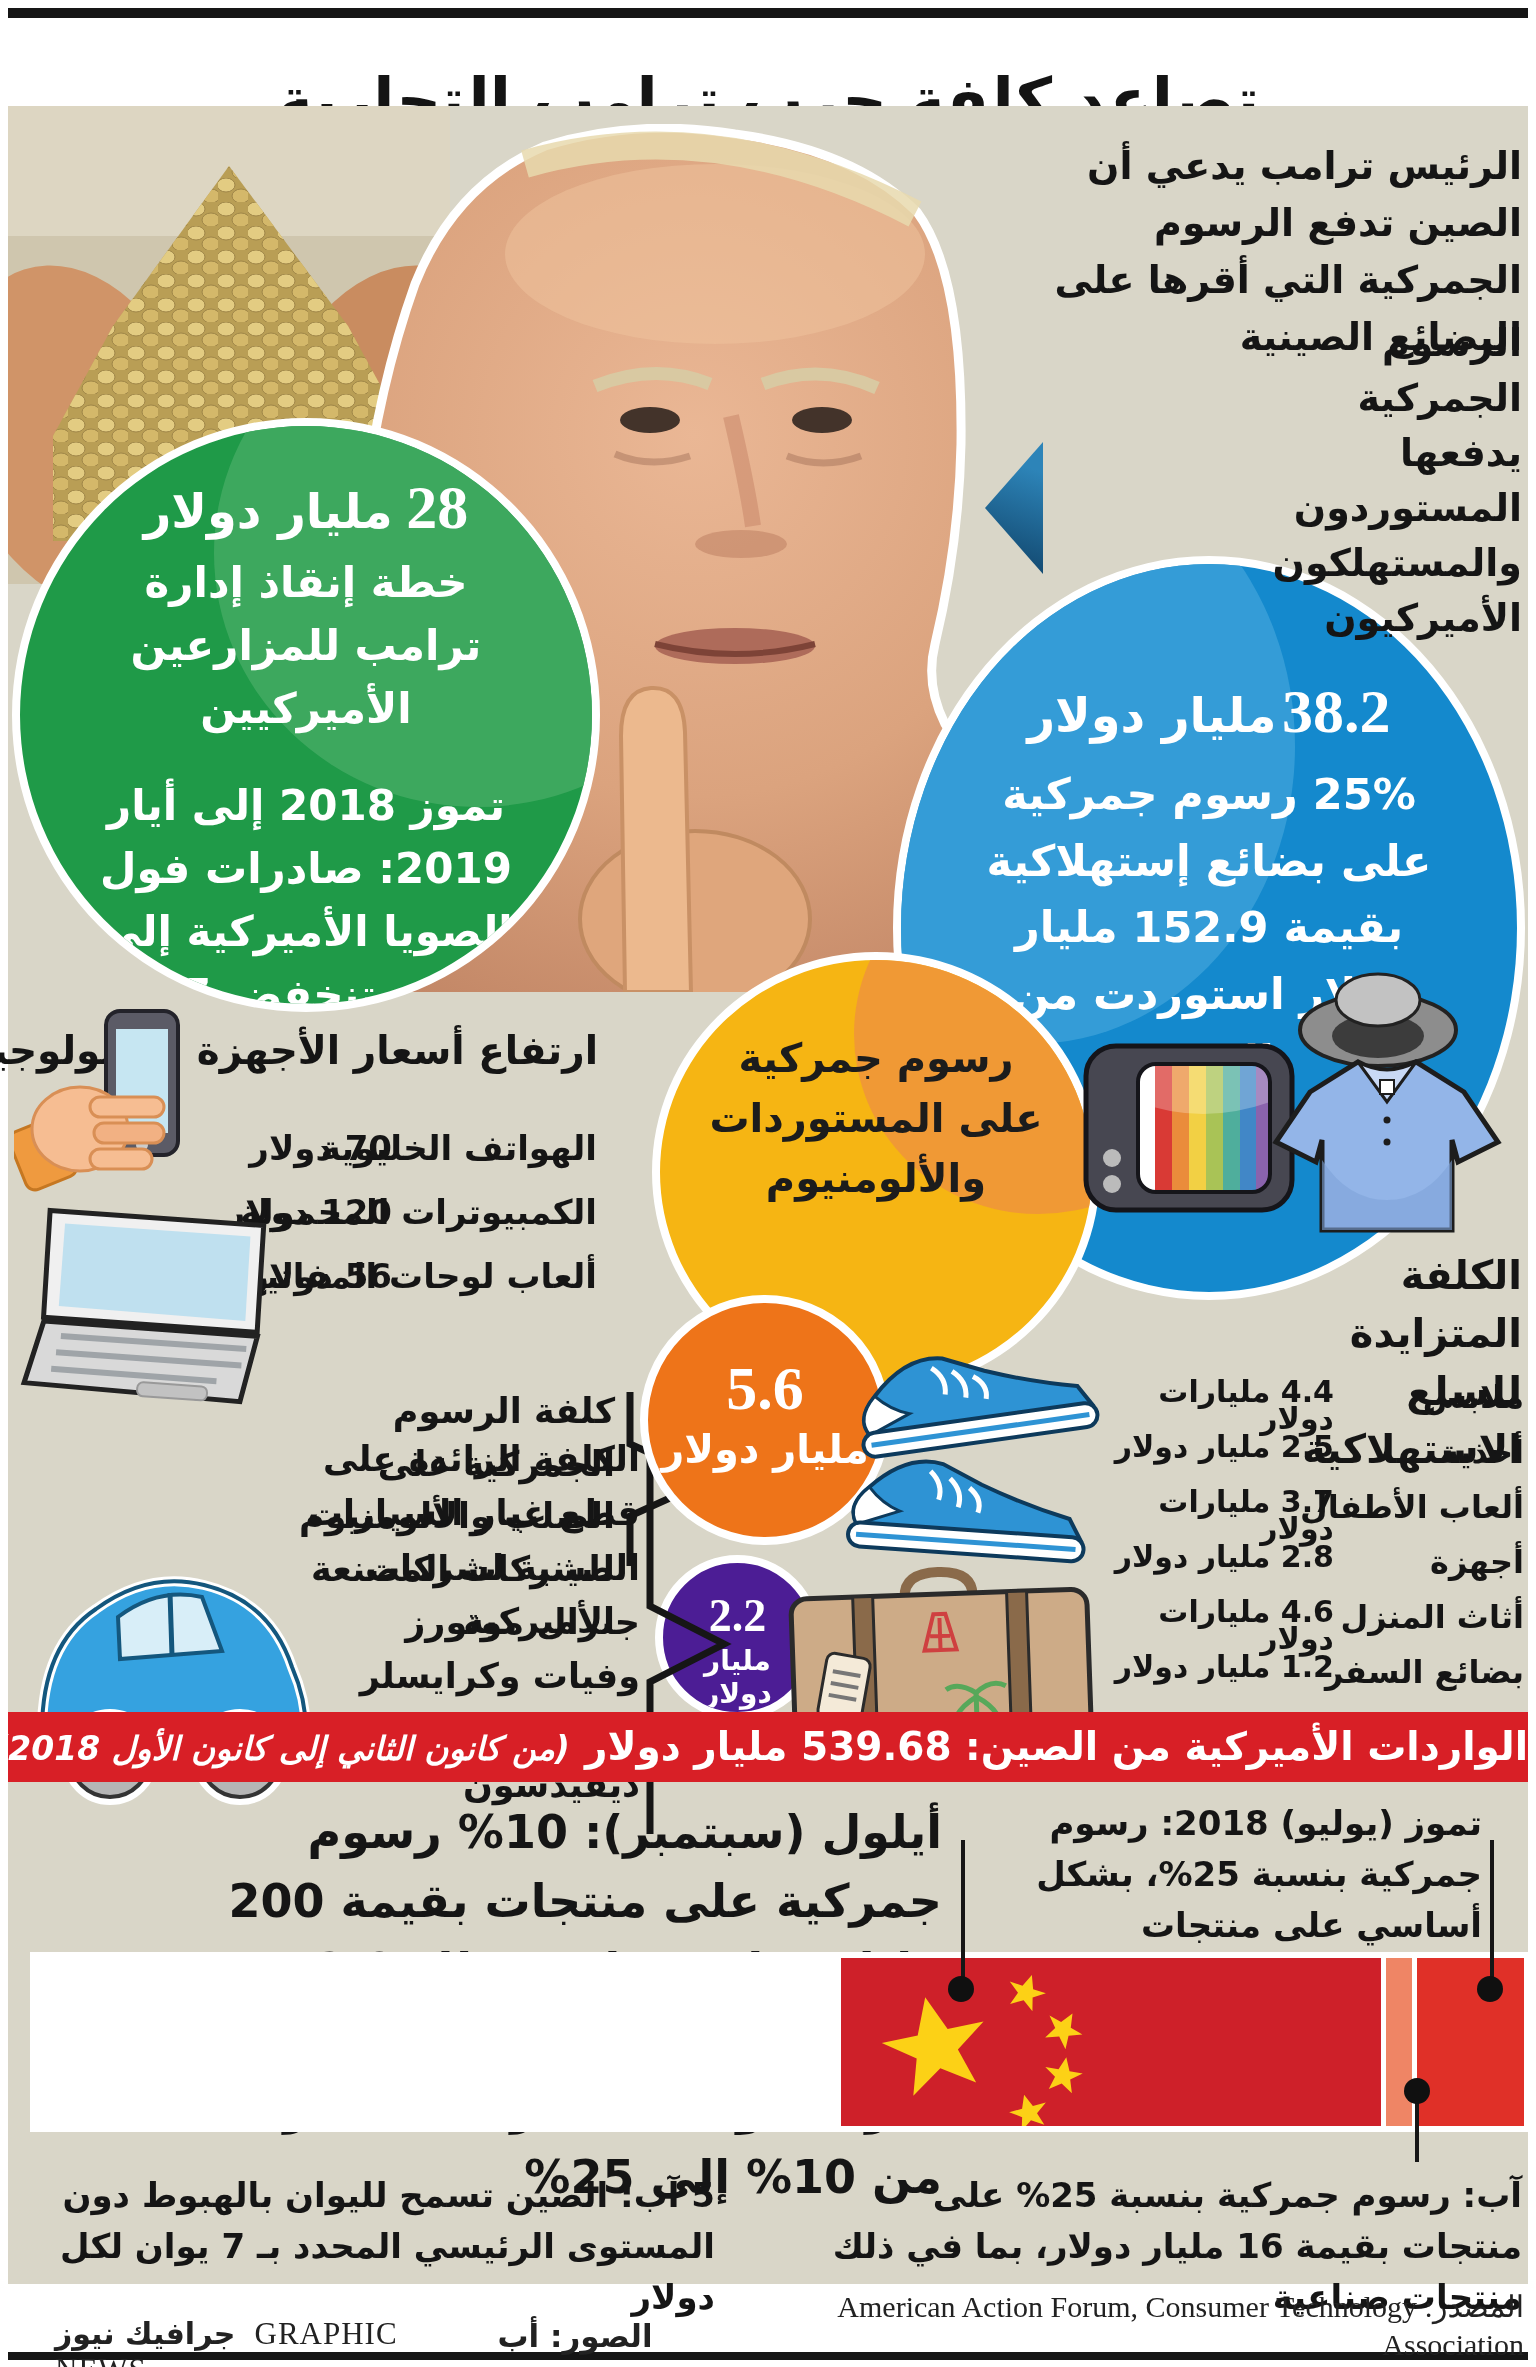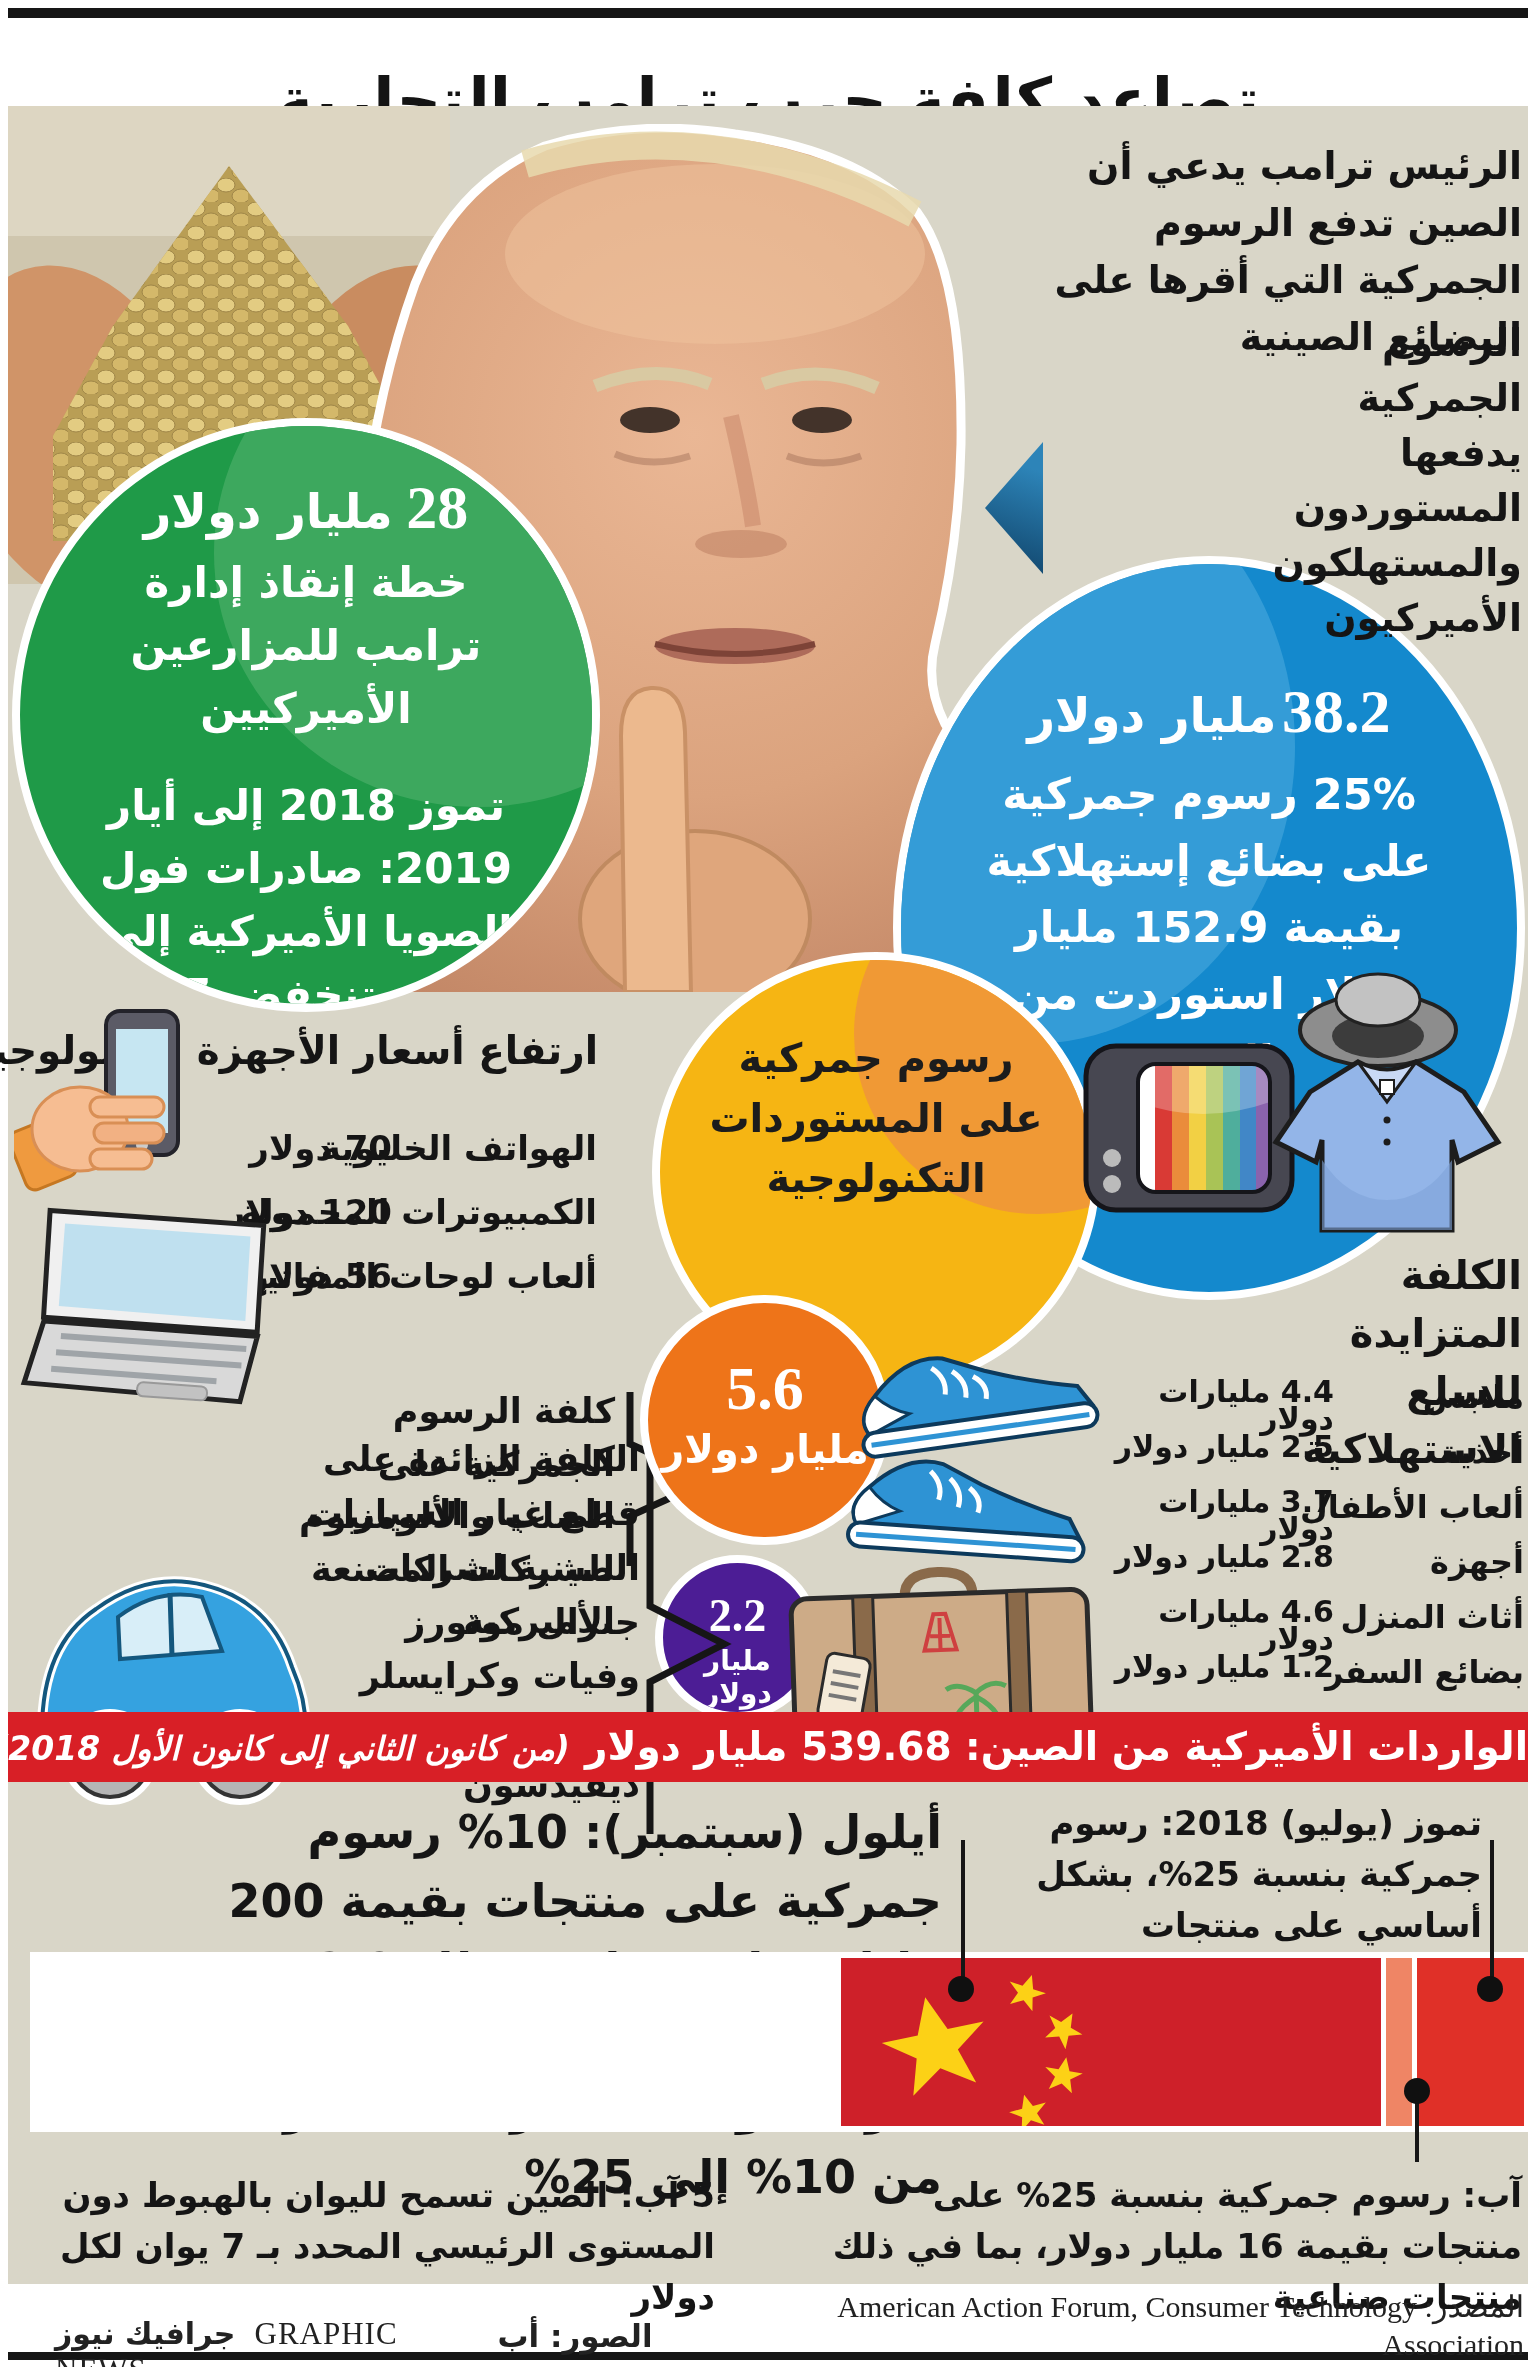--- a/index.html
+++ b/index.html
@@ -223,7 +223,7 @@
   <div class="bubble yellow-bubble">
     <div class="shade"></div>
     <div class="content">
-      <div class="b-detail">رسوم جمركية على المستوردات التكنولوجية</div>
+      <div class="b-detail">رسوم جمركية على المستوردات والألومنيوم</div>
     </div>
   </div>
 

